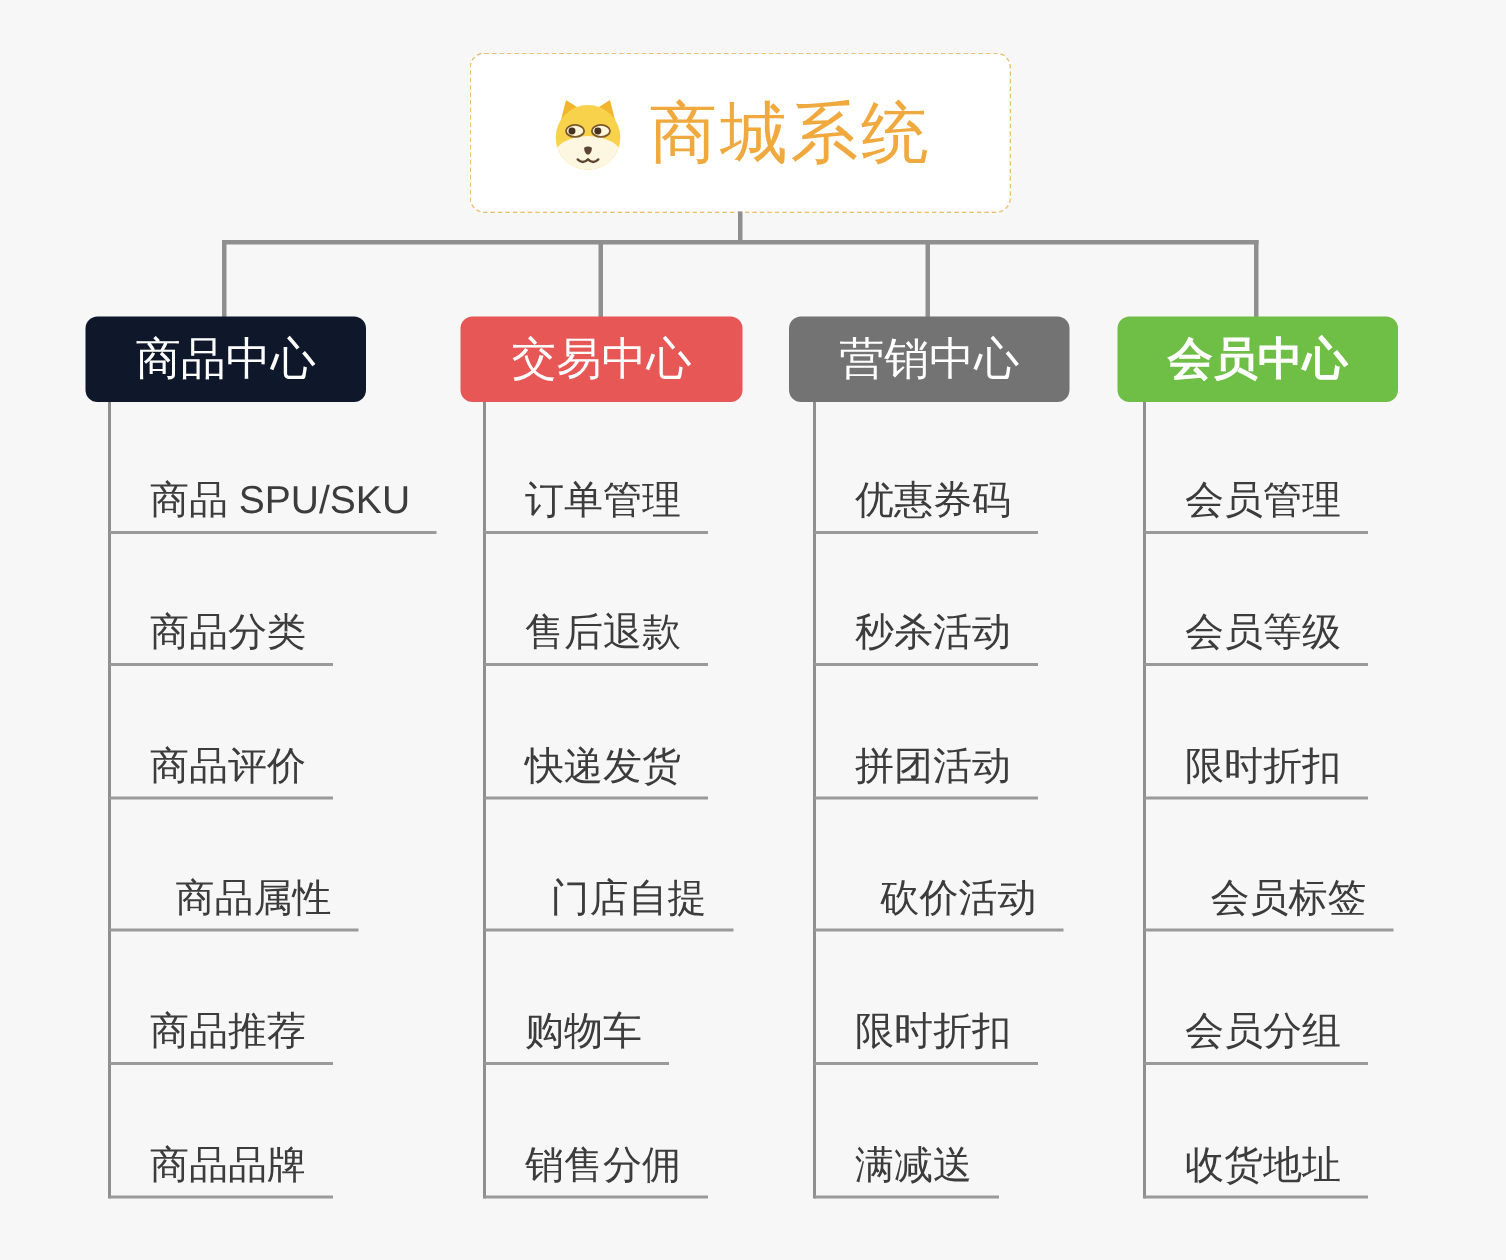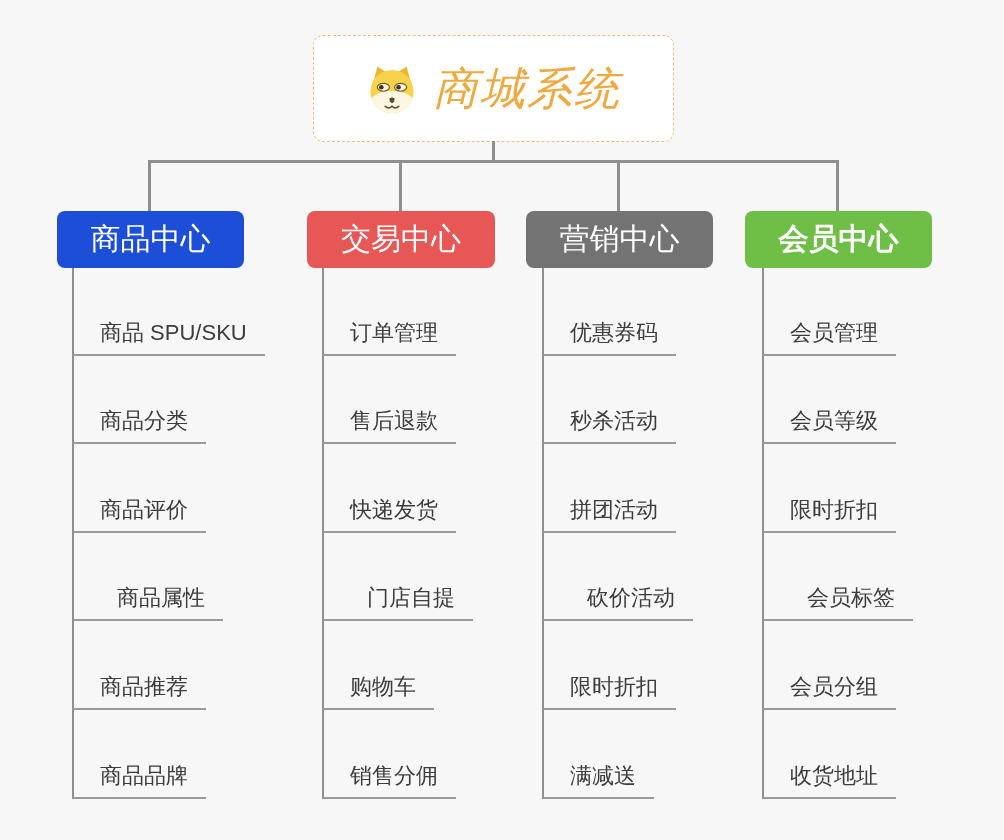--- a/index.html
+++ b/index.html
@@ -16,7 +16,6 @@
     background:#ffffff;border:1px dashed #edbd72;border-radius:10px;
     display:flex;align-items:center;justify-content:center;gap:15px;
     box-sizing:border-box;
-    font-style:italic;
   }
   .root-title{font-size:45px;color:#f0a93e;letter-spacing:2px;white-space:nowrap;}
   .mascot{width:52px;height:50px;flex:0 0 auto;}

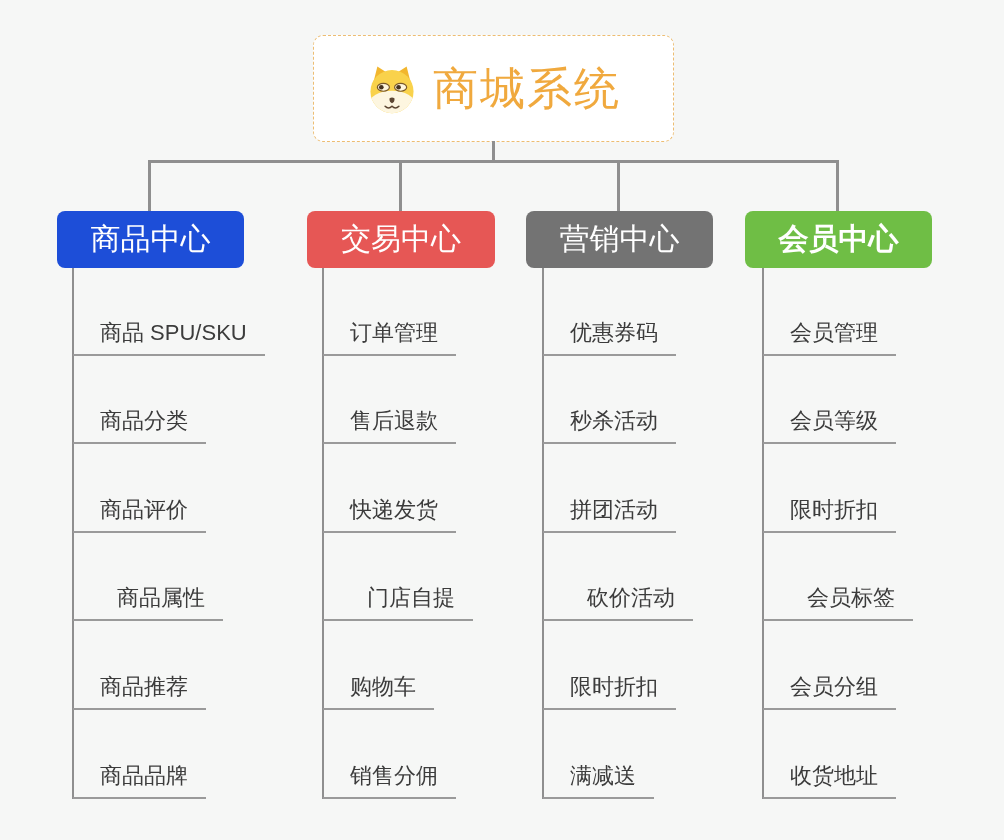--- a/index.html
+++ b/index.html
@@ -82,7 +82,7 @@
   <div class="line drop d2"></div>
   <div class="line drop d3"></div>
 
-  <div class="branch b0" style="background-color: #1d4ed8;">商品中心</div>
+  <div class="branch b0" style="background-color: #0f172a;">商品中心</div>
   <div class="branch b1" style="background-color: rgb(230, 87, 85);">交易中心</div>
   <div class="branch b2" style="background-color: #737373;">营销中心</div>
   <div class="branch b3" style="background-color: rgb(111, 190, 69); font-weight: bold;">会员中心</div>

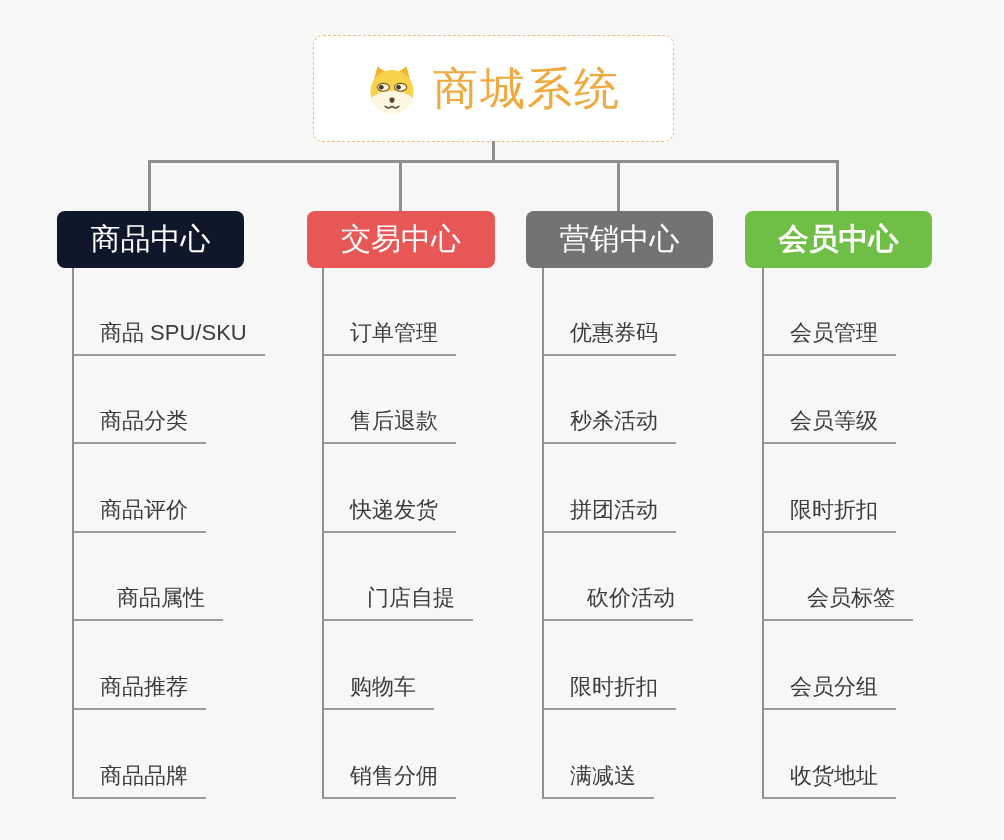--- a/index.html
+++ b/index.html
@@ -43,7 +43,7 @@
   .leaf{
     position:absolute;height:38px;line-height:30px;box-sizing:border-box;
     padding:0 18px 6px 27px;border-bottom:2px solid #9a9a9a;
-    font-size:22px;color:#3c3c3c;white-space:nowrap;
+    font-size:26px;color:#3c3c3c;white-space:nowrap;
   }
   .c0{left:73px;} .c1{left:323px;} .c2{left:543px;} .c3{left:763px;}
   .r0{top:318px;} .r1{top:406px;} .r2{top:495px;}

